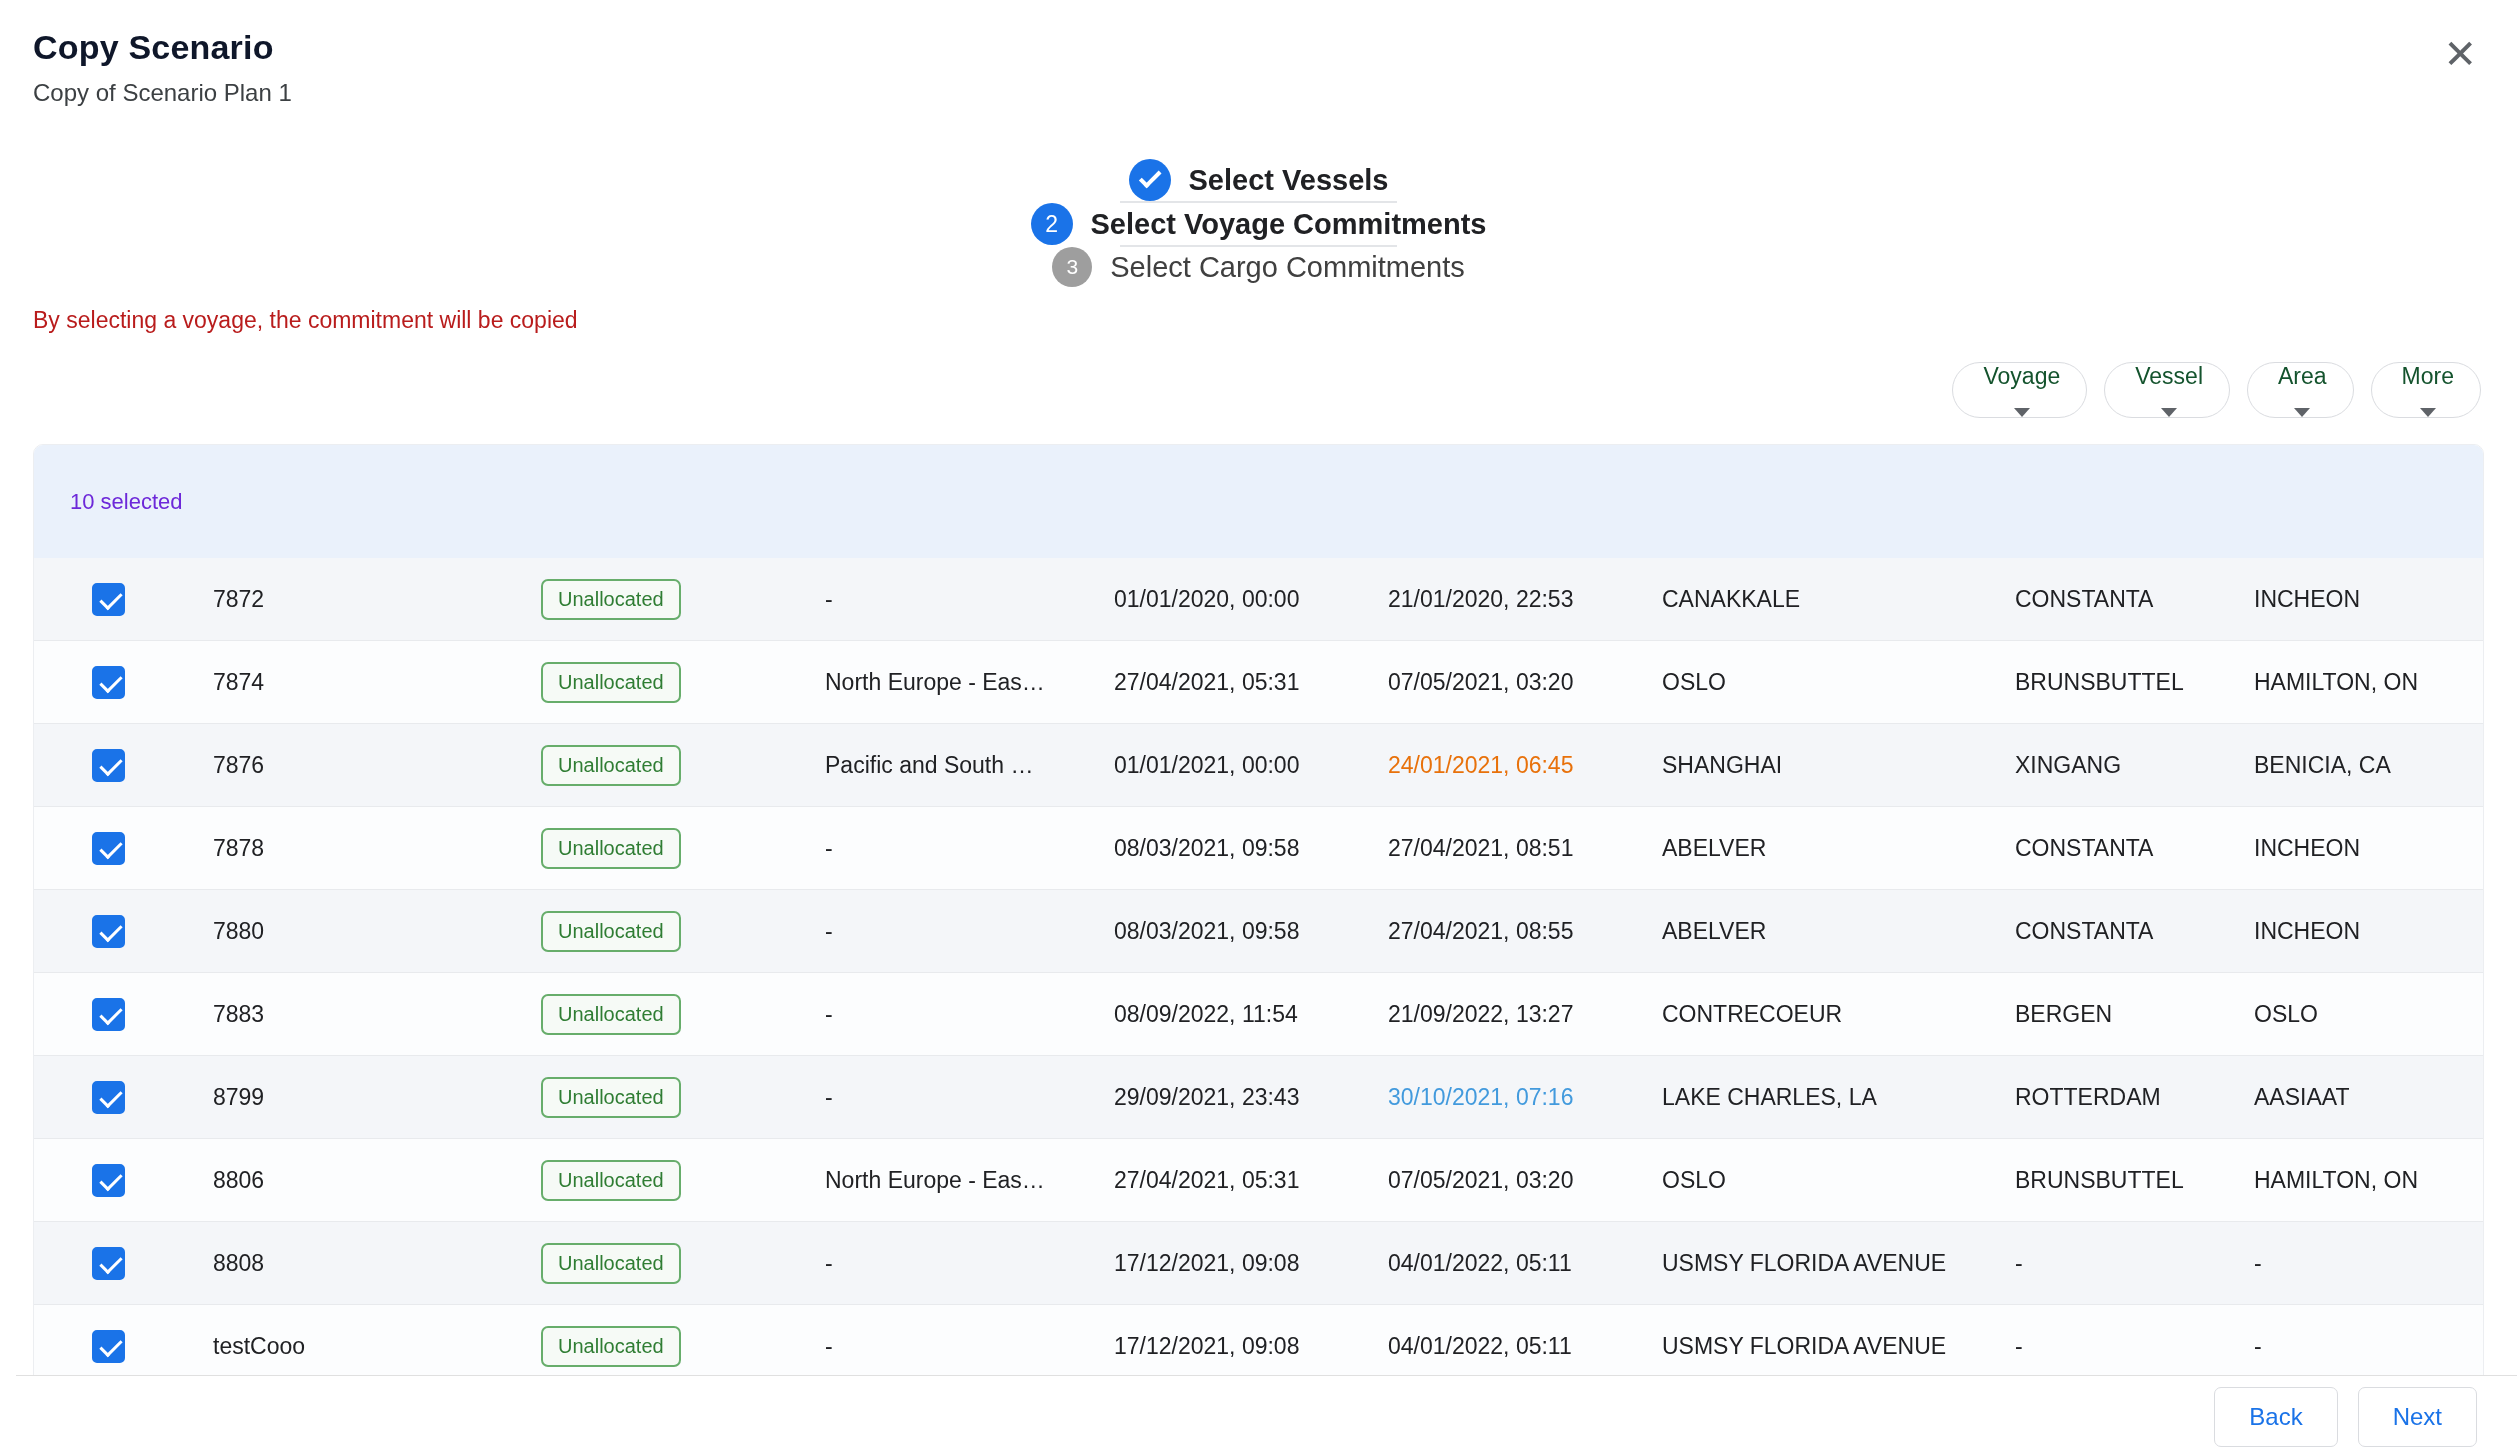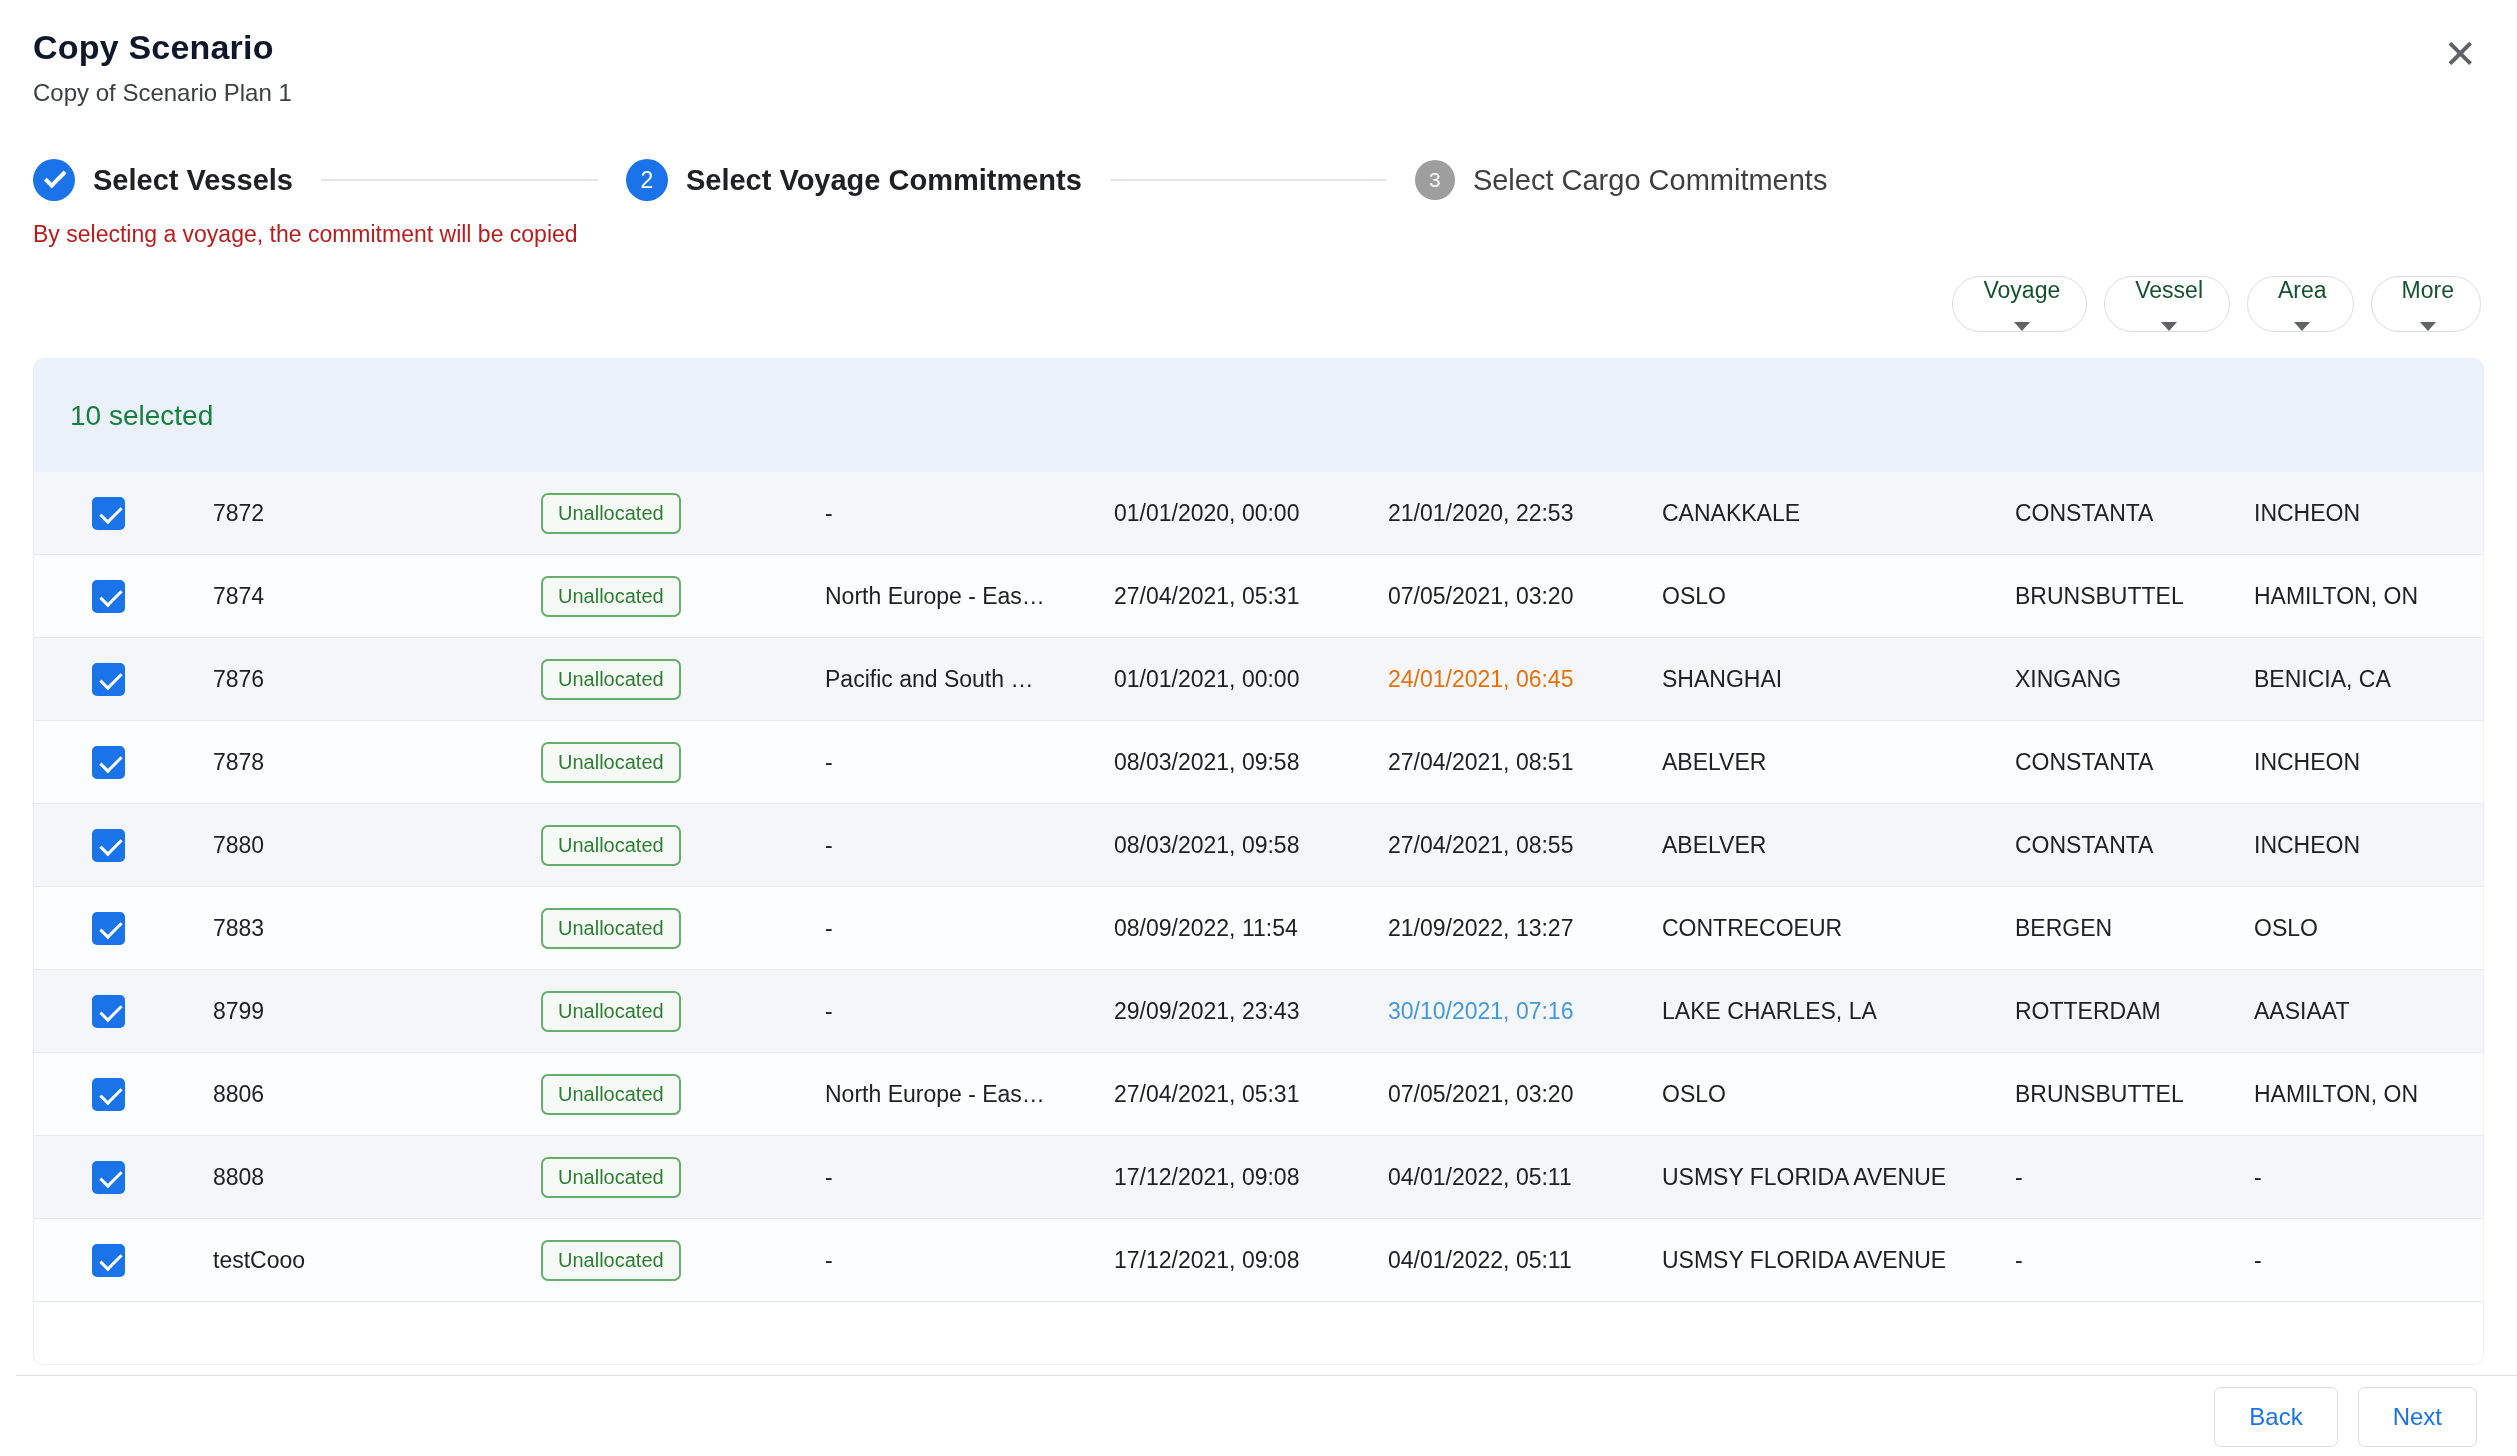--- a/index.html
+++ b/index.html
@@ -27,7 +27,7 @@
   }
 
   
-  .stepper { display: flex; align-items: center; margin: 52px 33px 0 33px; }
+  .stepper { display: flex; align-items: center; margin: 52px 33px 0 33px; flex-direction: column; }
   .step { display: flex; align-items: center; gap: 18px; cursor: pointer; }
   .step-badge {
     width: 42px; height: 42px; border-radius: 50%;

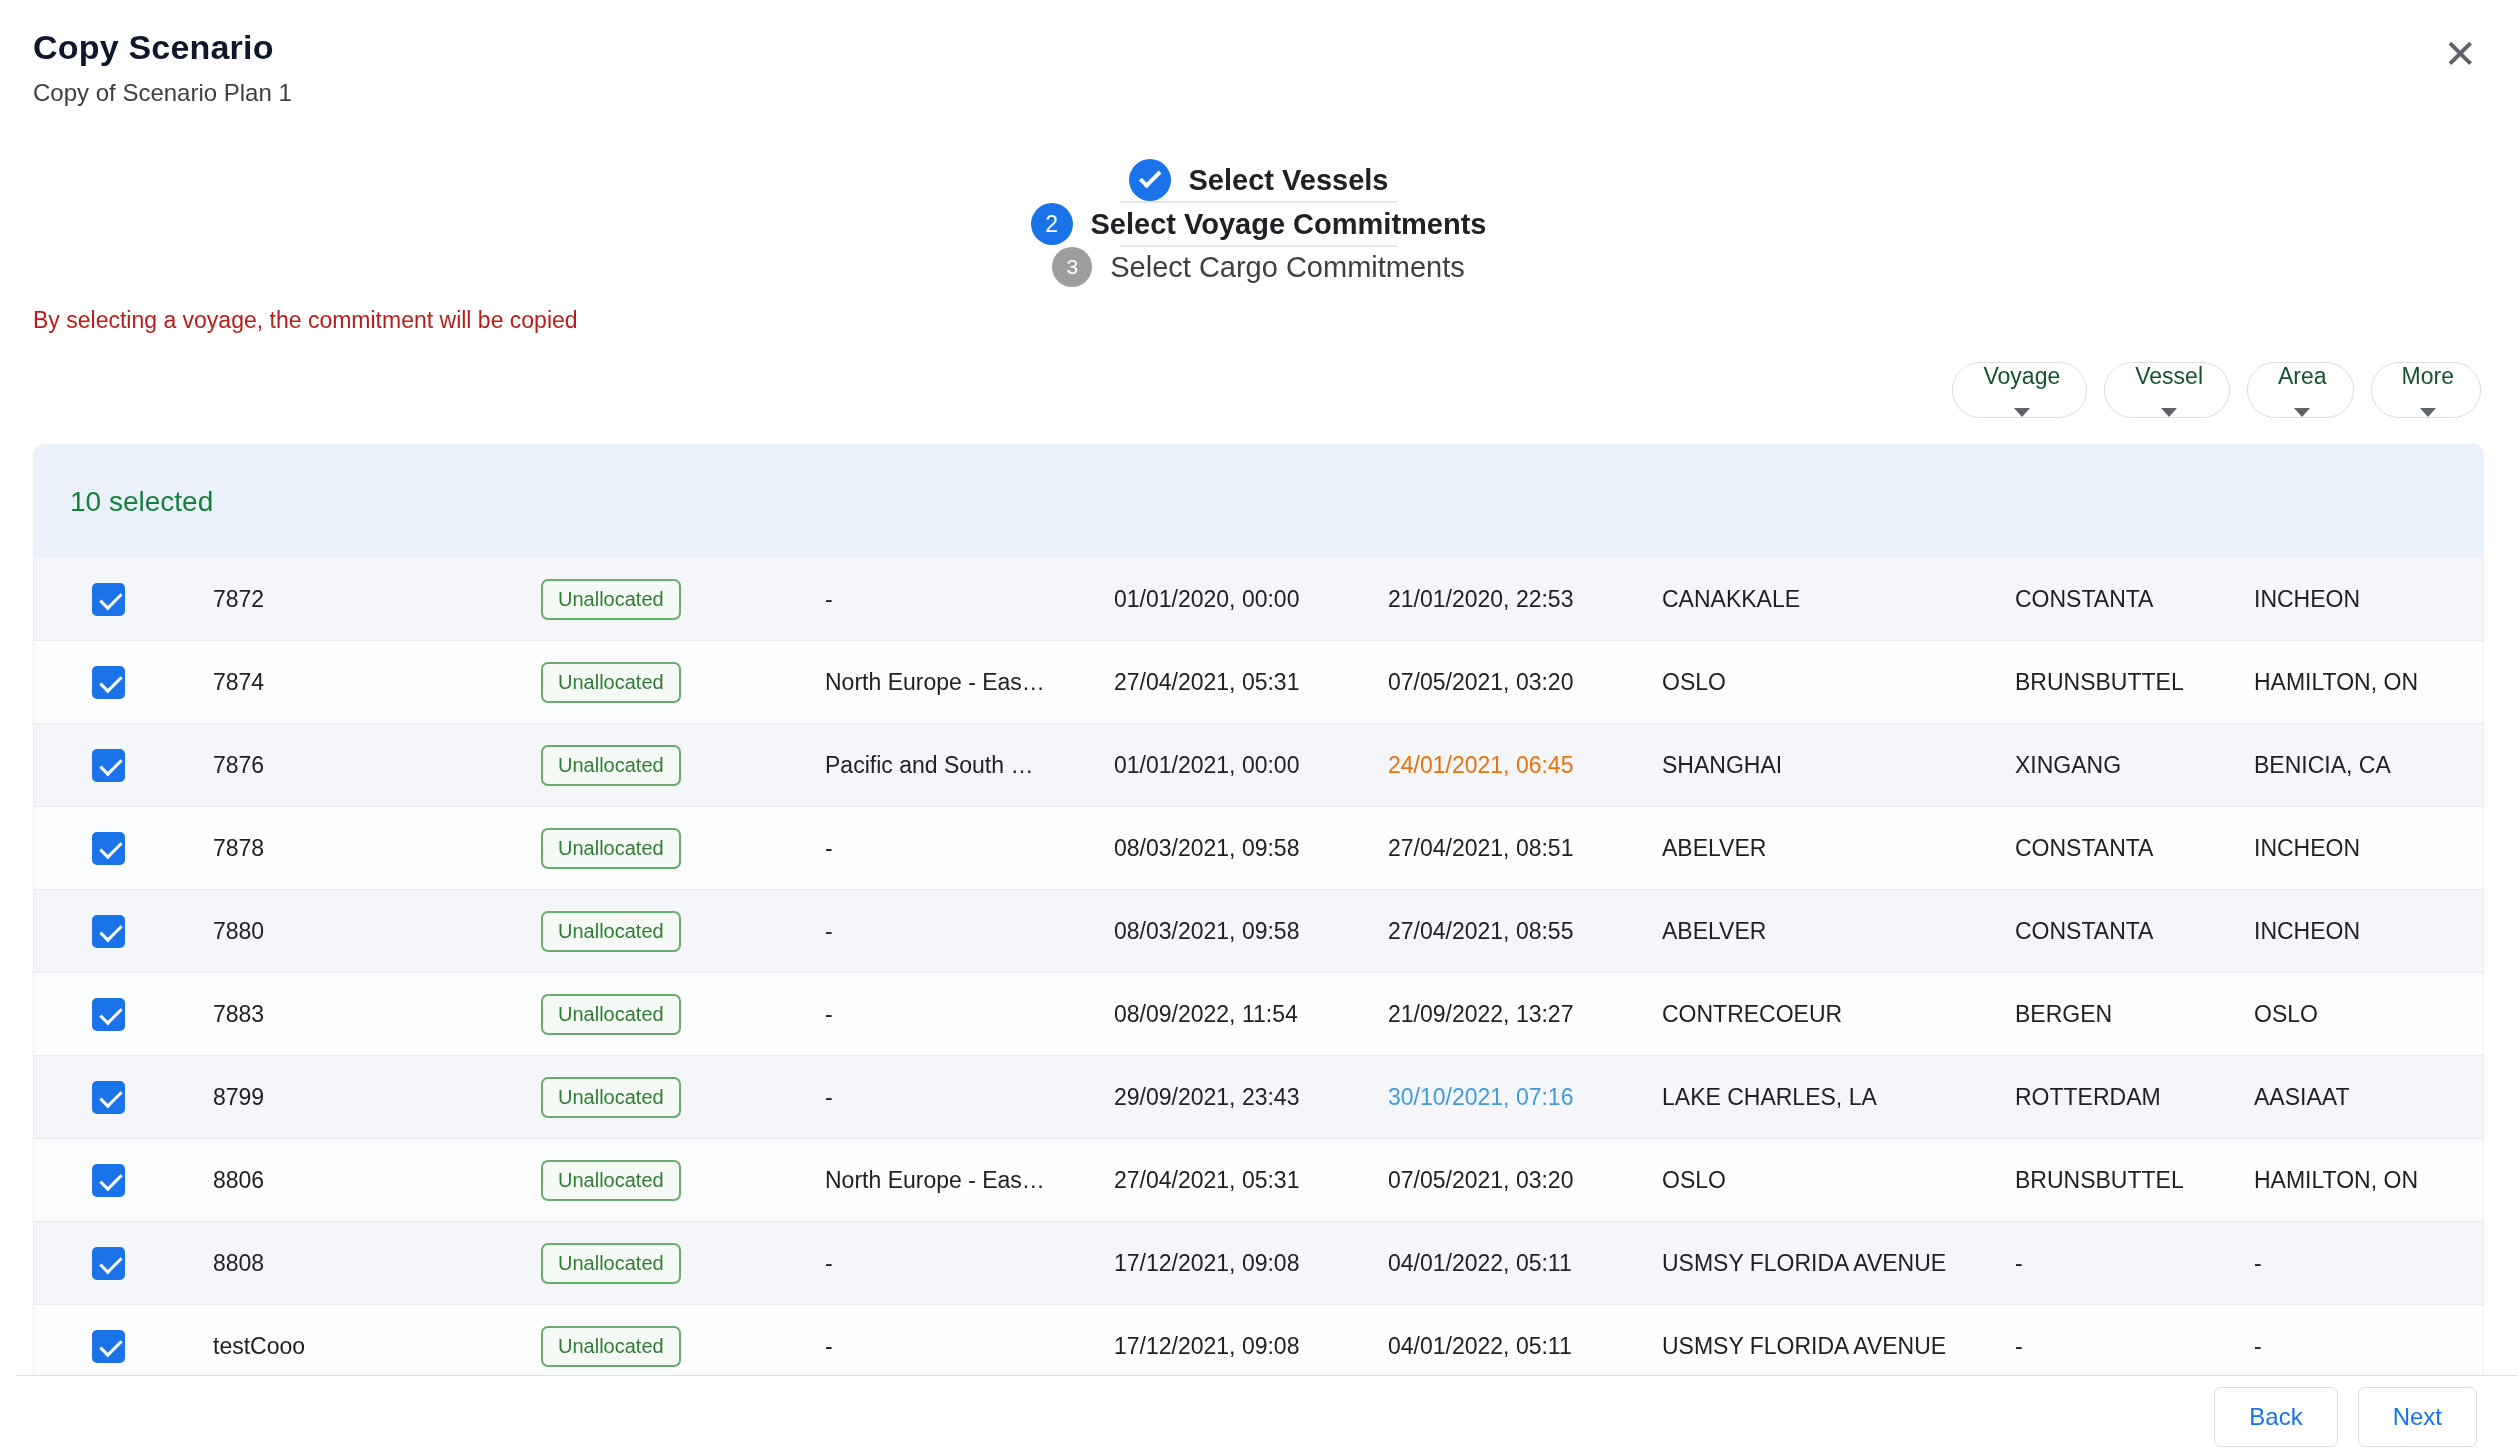--- a/index.html
+++ b/index.html
@@ -74,7 +74,7 @@
     height: 113px; background: #eaf1fb;
     display: flex; align-items: center; padding-left: 36px;
   }
-  .selection-text { color: #15803d; font-size: 28px; }
+  .selection-text { color: #6d28d9; font-size: 22px; }
 
   .trow {
     display: grid;

